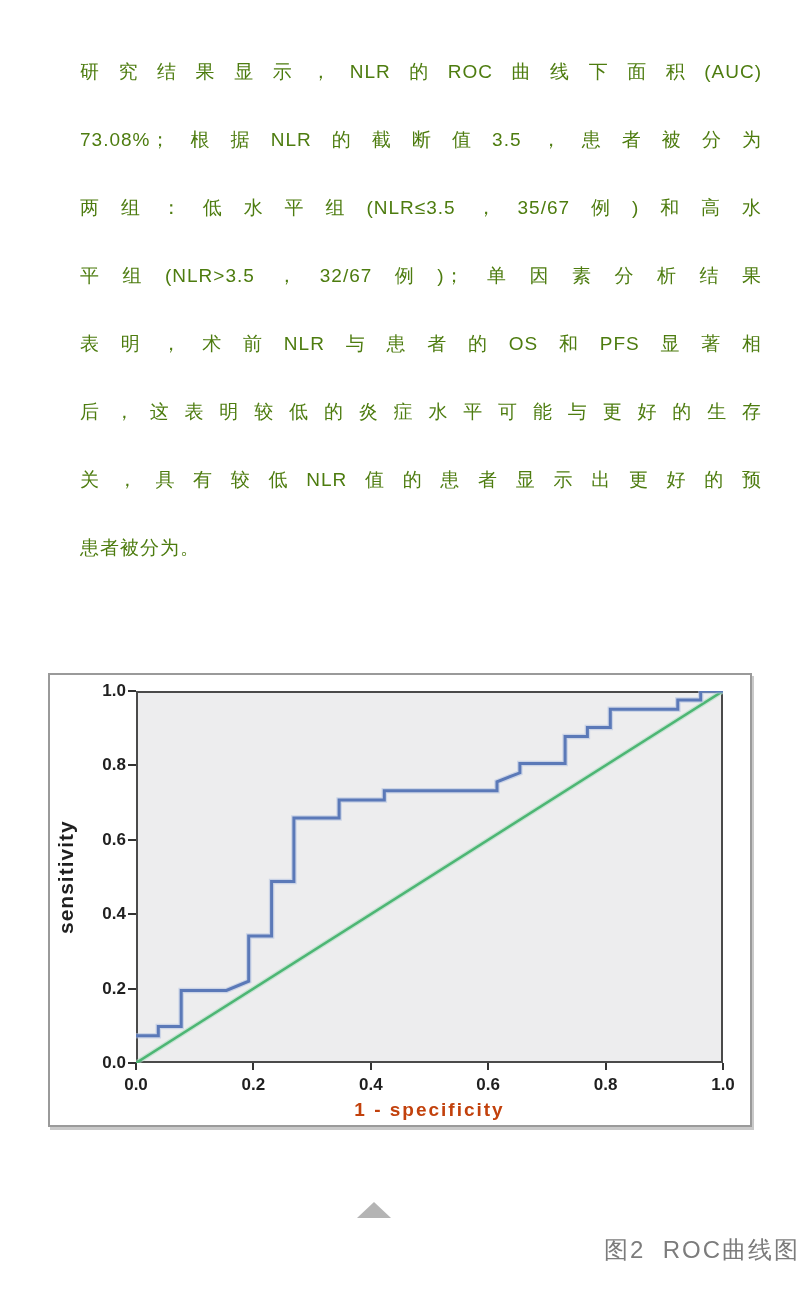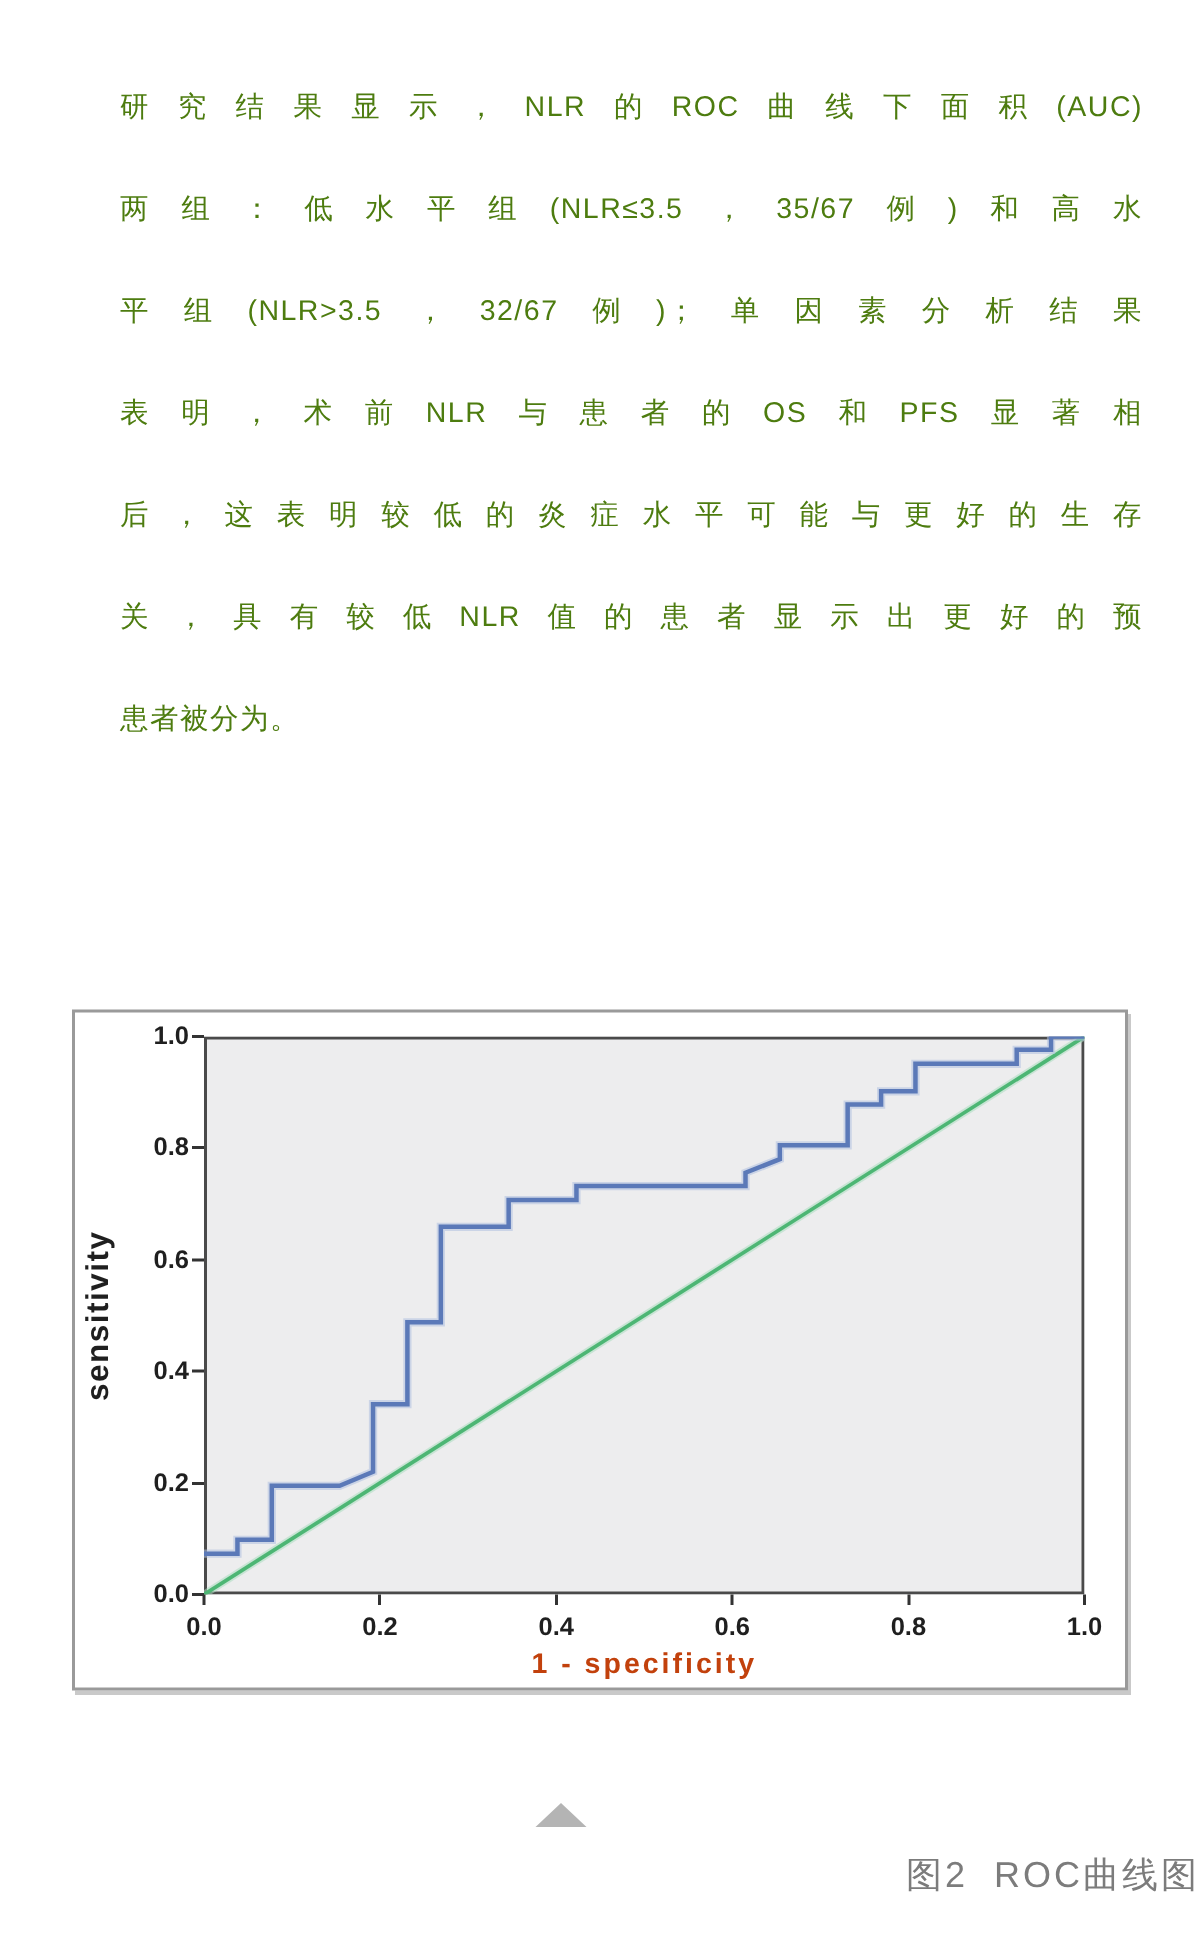--- a/index.html
+++ b/index.html
@@ -52,6 +52,7 @@
 
   <div class="paragraph" id="paragraph">
       <div class="para-line">研究结果显示，NLR的ROC曲线下面积(AUC)</div>
+      <div class="para-line">73.08%；根据NLR的截断值3.5，患者被分为</div>
       <div class="para-line">两组：低水平组(NLR≤3.5，35/67例)和高水</div>
       <div class="para-line">平组(NLR&gt;3.5，32/67例)；单因素分析结果</div>
       <div class="para-line">表明，术前NLR与患者的OS和PFS显著相</div>

